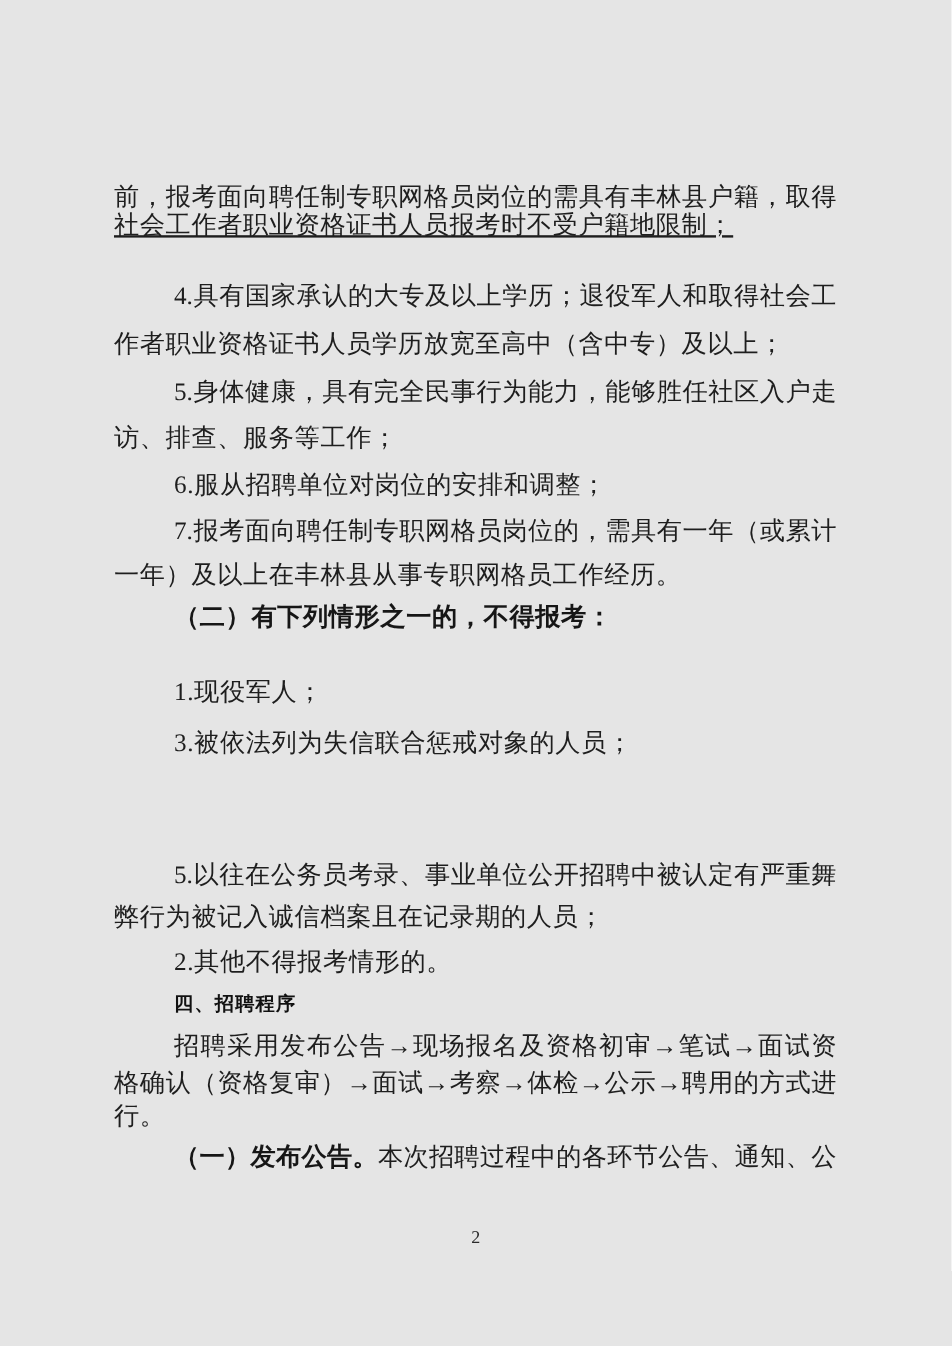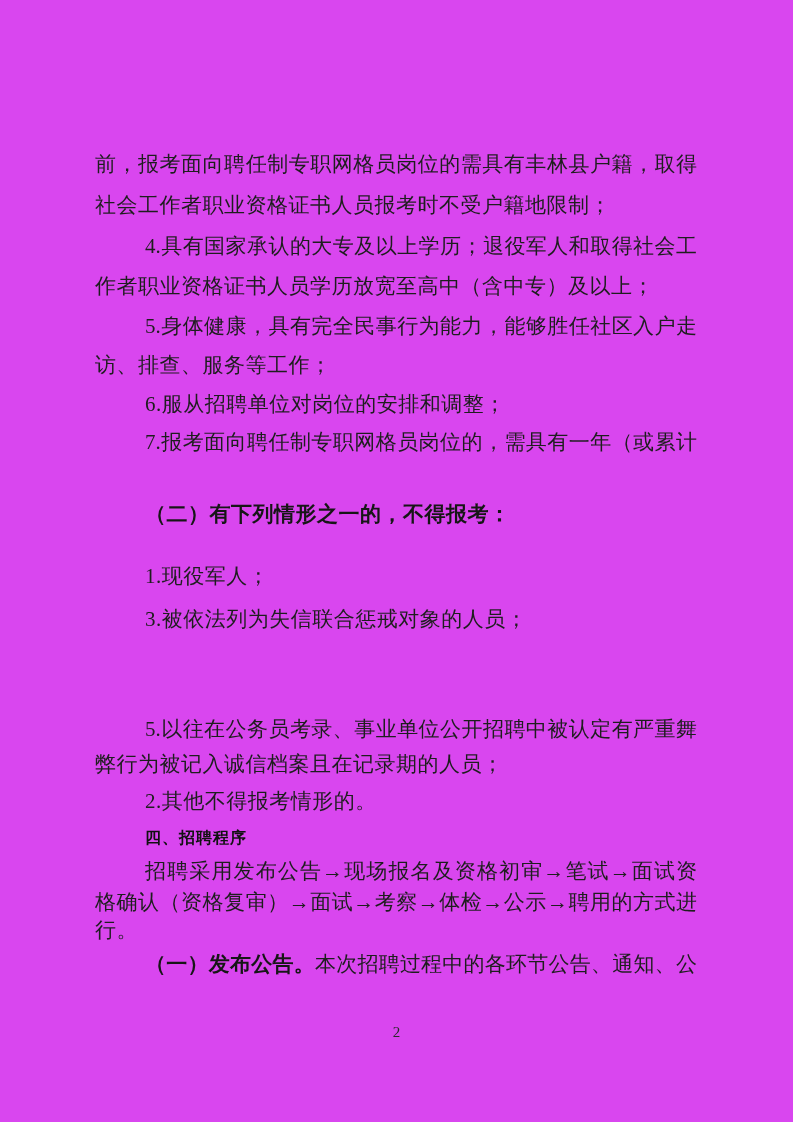--- a/index.html
+++ b/index.html
@@ -11,7 +11,7 @@
     position: relative;
     width: 793px;
     height: 1122px;
-    background: #d946ef;
+    background: #e5e5e5;
     overflow: hidden;
     font-family: "Liberation Serif", serif;
     color: #1e1e1e;

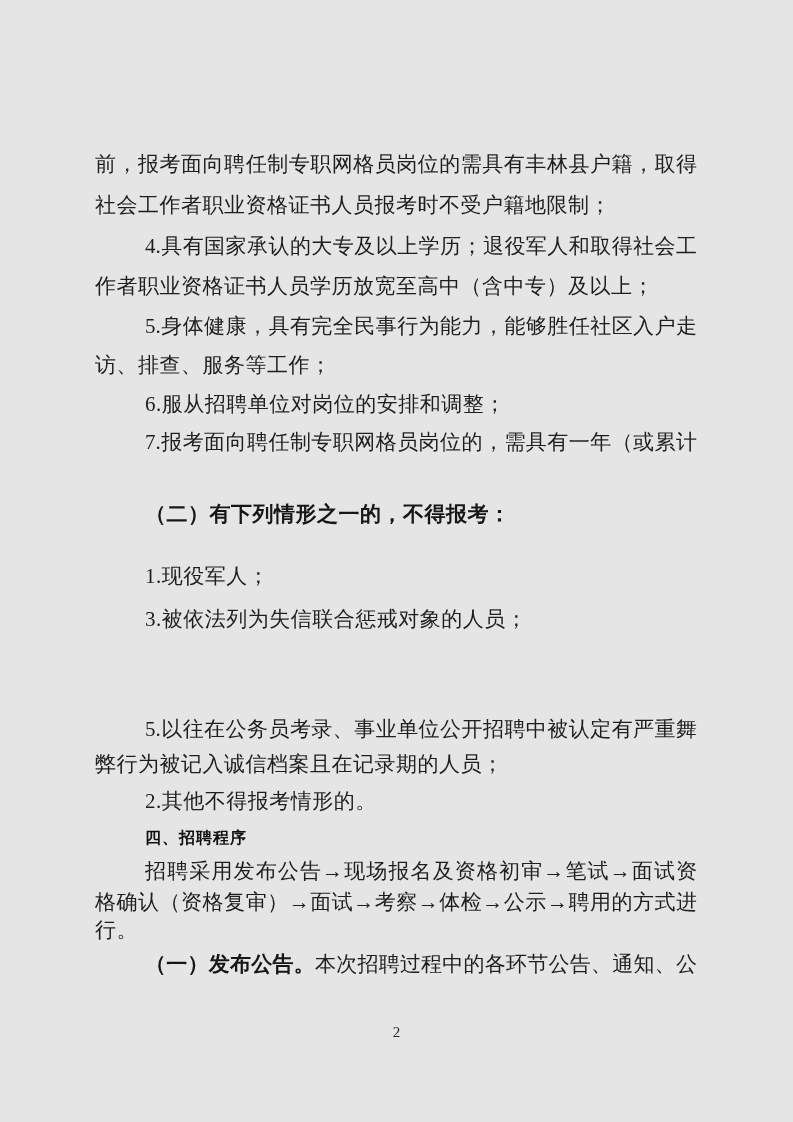--- a/index.html
+++ b/index.html
@@ -48,7 +48,7 @@
     letter-spacing: 1px;
   }
   .l1  { top: 149px; }
-  .l2  { top: 190px; }
+  .l2  { top: 172px; text-decoration: underline; }
   .l3  { top: 231px; }
   .l4  { top: 271px; }
   .l5  { top: 311px; }

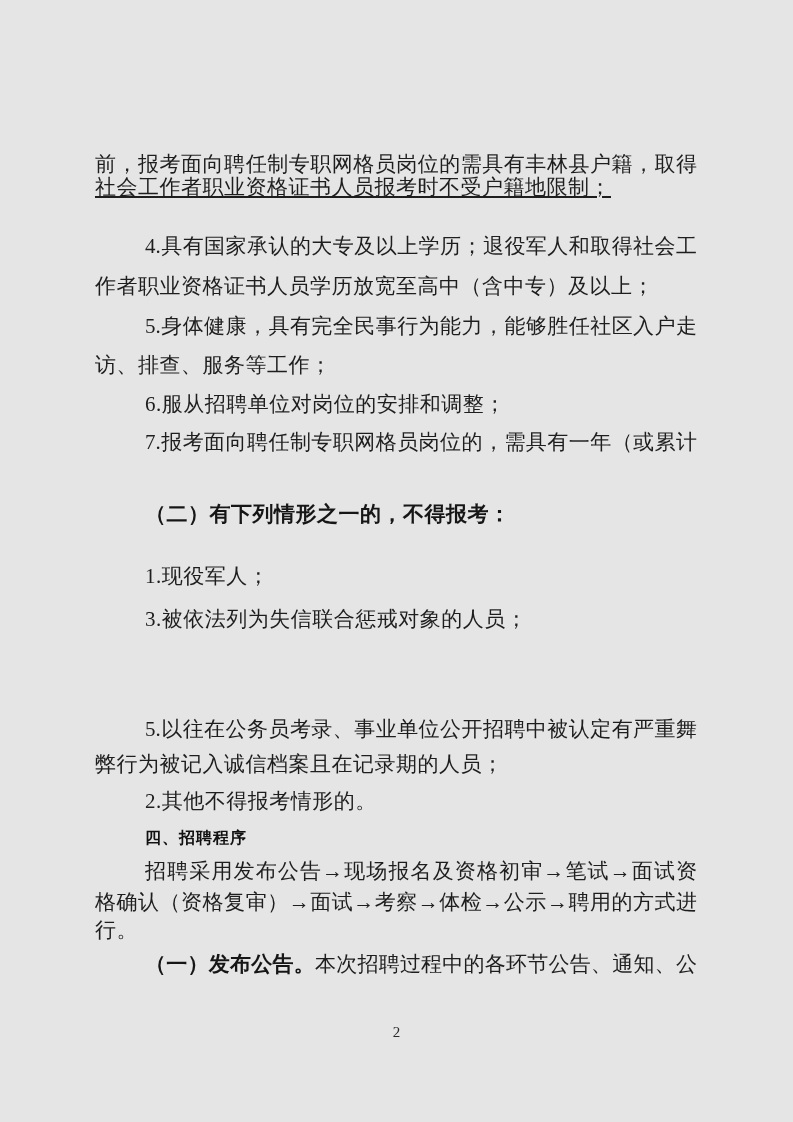--- a/index.html
+++ b/index.html
@@ -95,6 +95,7 @@
   <div class="line l6">访、排查、服务等工作；</div>
   <div class="line l7 indent">6.服从招聘单位对岗位的安排和调整；</div>
   <div class="line l8 indent fill">7.报考面向聘任制专职网格员岗位的，需具有一年（或累计</div>
+  <div class="line l9">一年）及以上在丰林县从事专职网格员工作经历。</div>
   <div class="line l10 indent kai-bold">（二）有下列情形之一的，不得报考：</div>
   <div class="line l11 indent">1.现役军人；</div>
   <div class="line l13 indent">3.被依法列为失信联合惩戒对象的人员；</div>

